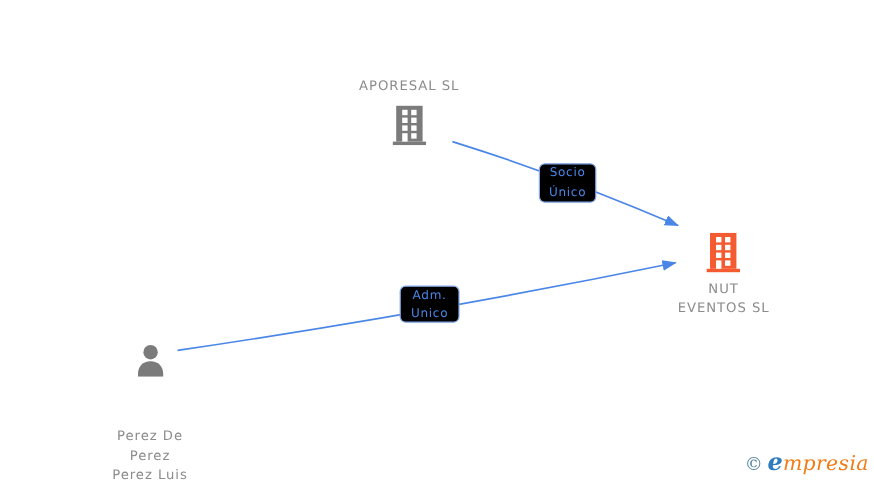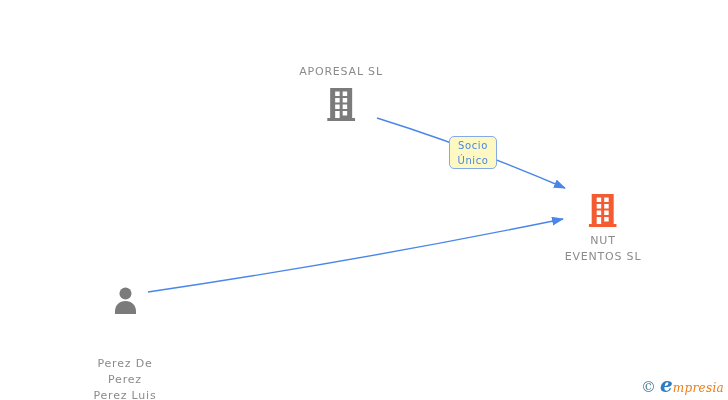--- a/index.html
+++ b/index.html
@@ -45,7 +45,7 @@
   .gap-above{margin-top:6px;}
   .edge-label{
     position:absolute;
-    background:#fef9c3;
+    background:#000000;
     border:1.5px solid var(--label-border);
     border-radius:5px;
     color:var(--label-text);
@@ -53,7 +53,7 @@
     letter-spacing:0.6px;
     line-height:15px;
     text-align:center;
-    display:flex;flex-direction:column;justify-content:center;
+    display:flex;flex-direction:column;justify-content:space-between;
     box-sizing:border-box;
   }
   .logo{

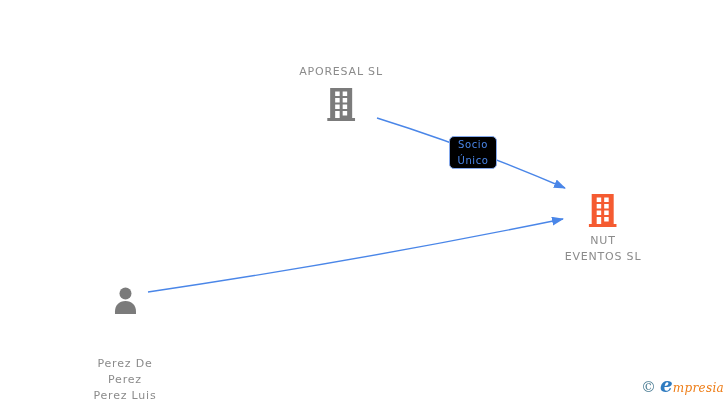--- a/index.html
+++ b/index.html
@@ -140,6 +140,10 @@
     <div>Único</div>
   </div>
 
+  <div class="edge-label" style="left:333px;top:238px;width:50px;height:31px;">
+    <div>Adm.</div>
+    <div>Unico</div>
+  </div>
 
   <div class="logo">
     <span class="copy">©</span>

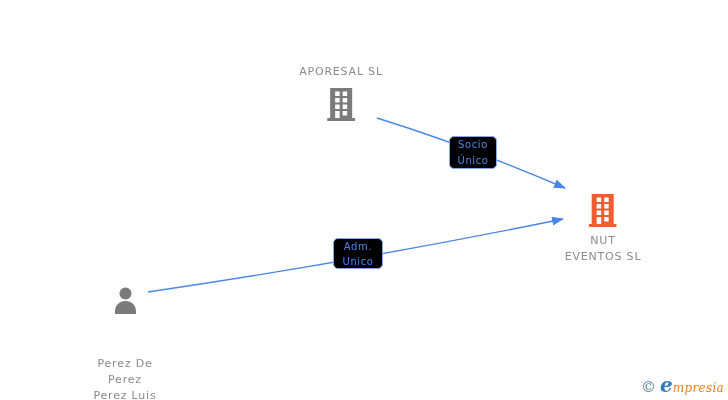--- a/index.html
+++ b/index.html
@@ -65,7 +65,7 @@
   }
   .logo .copy{color:var(--logo-copyright);font-size:15px;margin-right:4px;}
   .logo .e{color:var(--logo-e);font-style:italic;font-size:20px;font-weight:bold;}
-  .logo .rest{color:var(--logo-rest);font-style:italic;font-size:12px;letter-spacing:0.3px;}
+  .logo .rest{color:var(--logo-rest);font-style:italic;font-size:17px;letter-spacing:0.3px;}
 </style>
 </head>
 <body>

